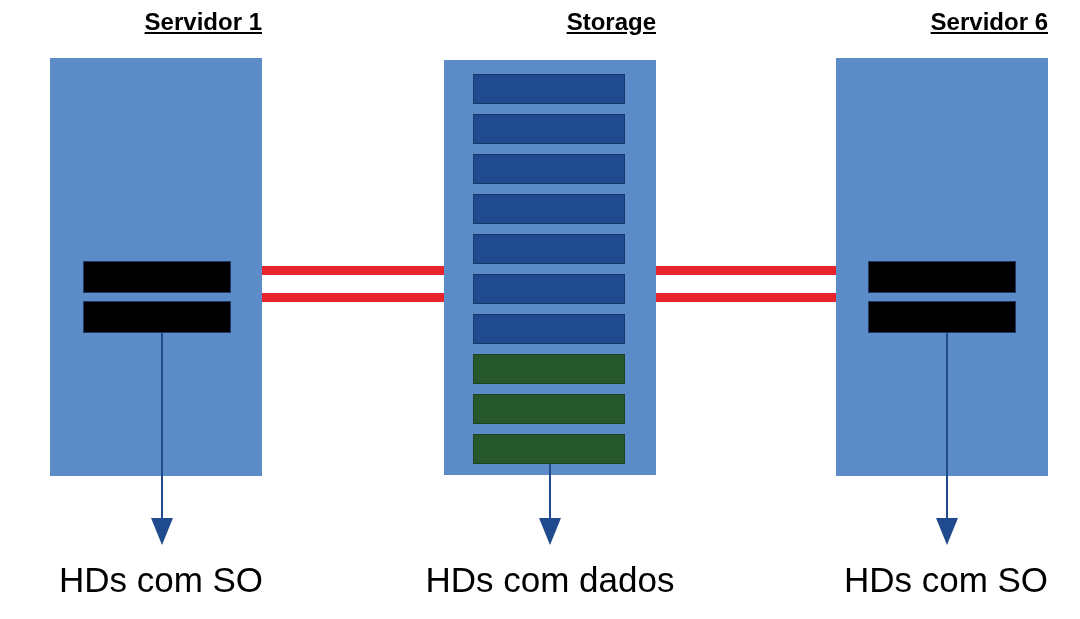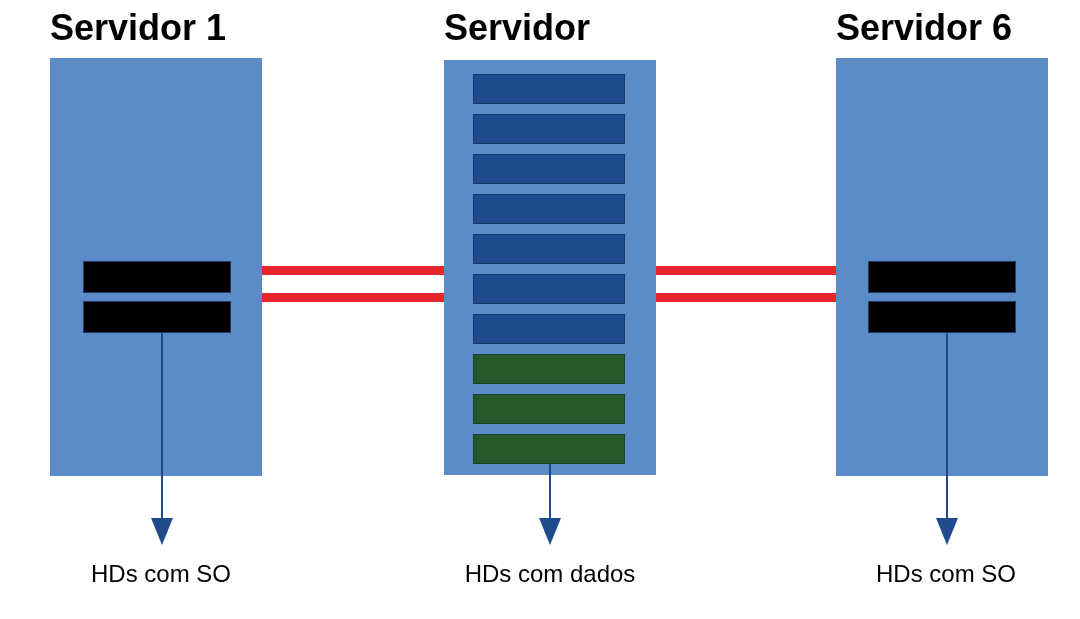--- a/index.html
+++ b/index.html
@@ -19,12 +19,13 @@
   
   .node-title {
     position: absolute;
-    font-size: 36px;
+    font-size: 24px;
     font-weight: bold;
     color: #000000;
-    text-align: left;
+    text-align: right;
     line-height: 1;
     white-space: nowrap;
+    text-decoration: underline;
   }
 
   

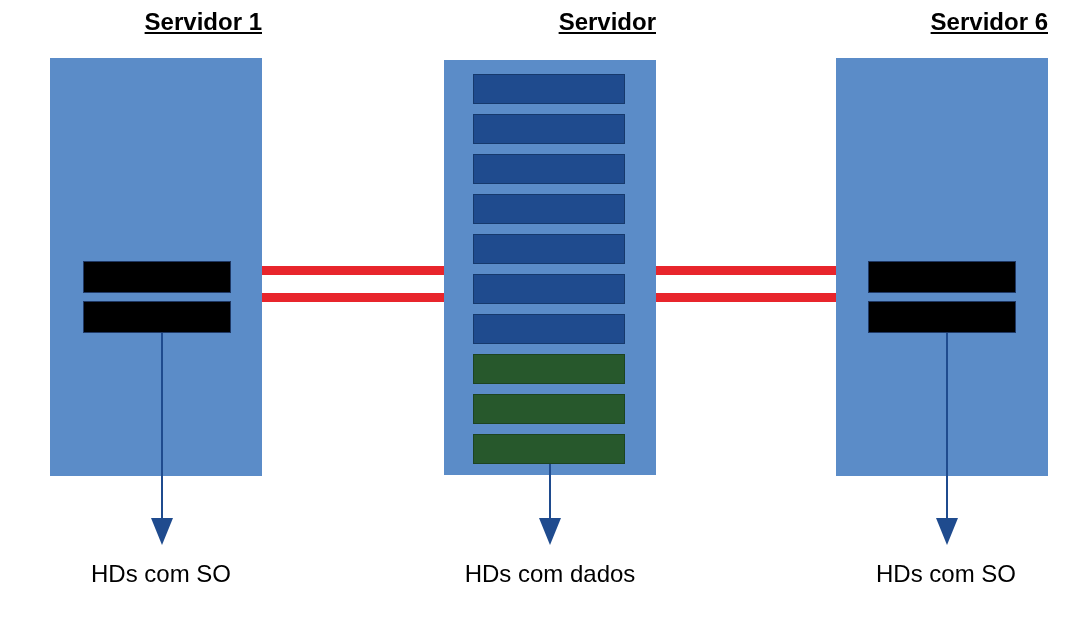--- a/index.html
+++ b/index.html
@@ -102,7 +102,7 @@
 
   <div class="caption" style="left:0px; top:562px; width:322px;">HDs com SO</div>
 
-  <div class="node-title" style="left:444px; top:10px; width:212px;">Servidor</div>
+  <div class="node-title" style="left:444px; top:10px; width:212px;">Storage</div>
 
   <div class="chassis" style="left:444px; top:60px; width:212px; height:415px;"></div>
 

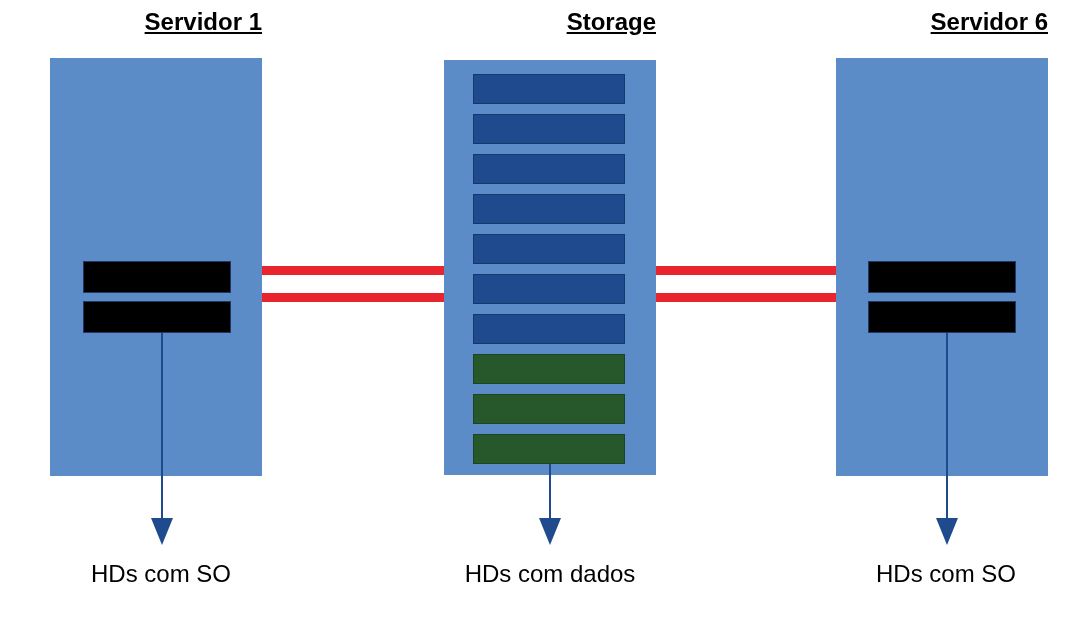--- a/index.html
+++ b/index.html
@@ -77,7 +77,7 @@
   
   .caption {
     position: absolute;
-    font-size: 24px;
+    font-size: 35px;
     font-weight: normal;
     color: #000000;
     text-align: center;

